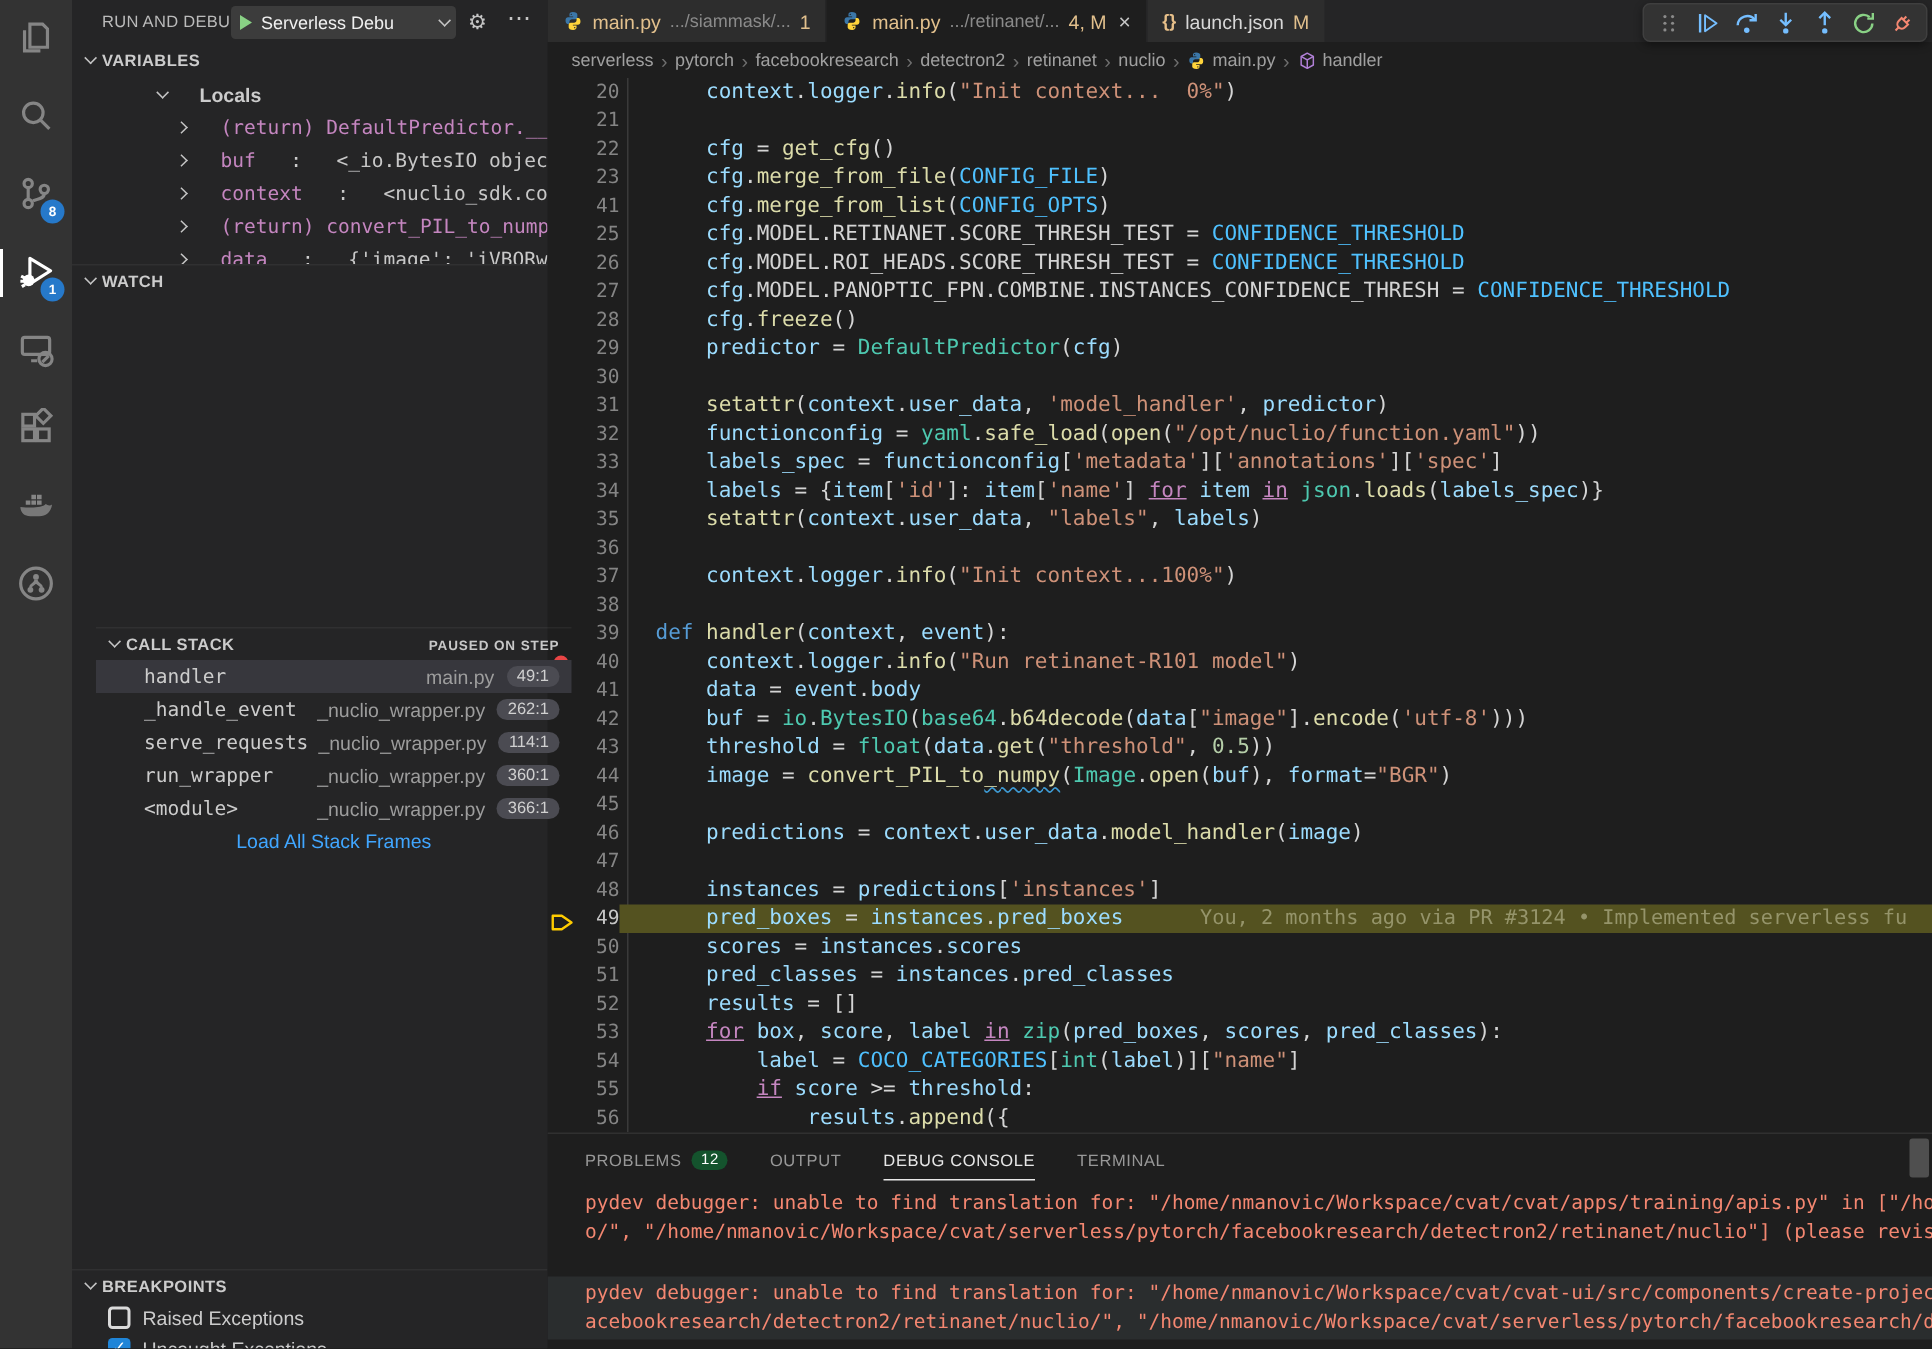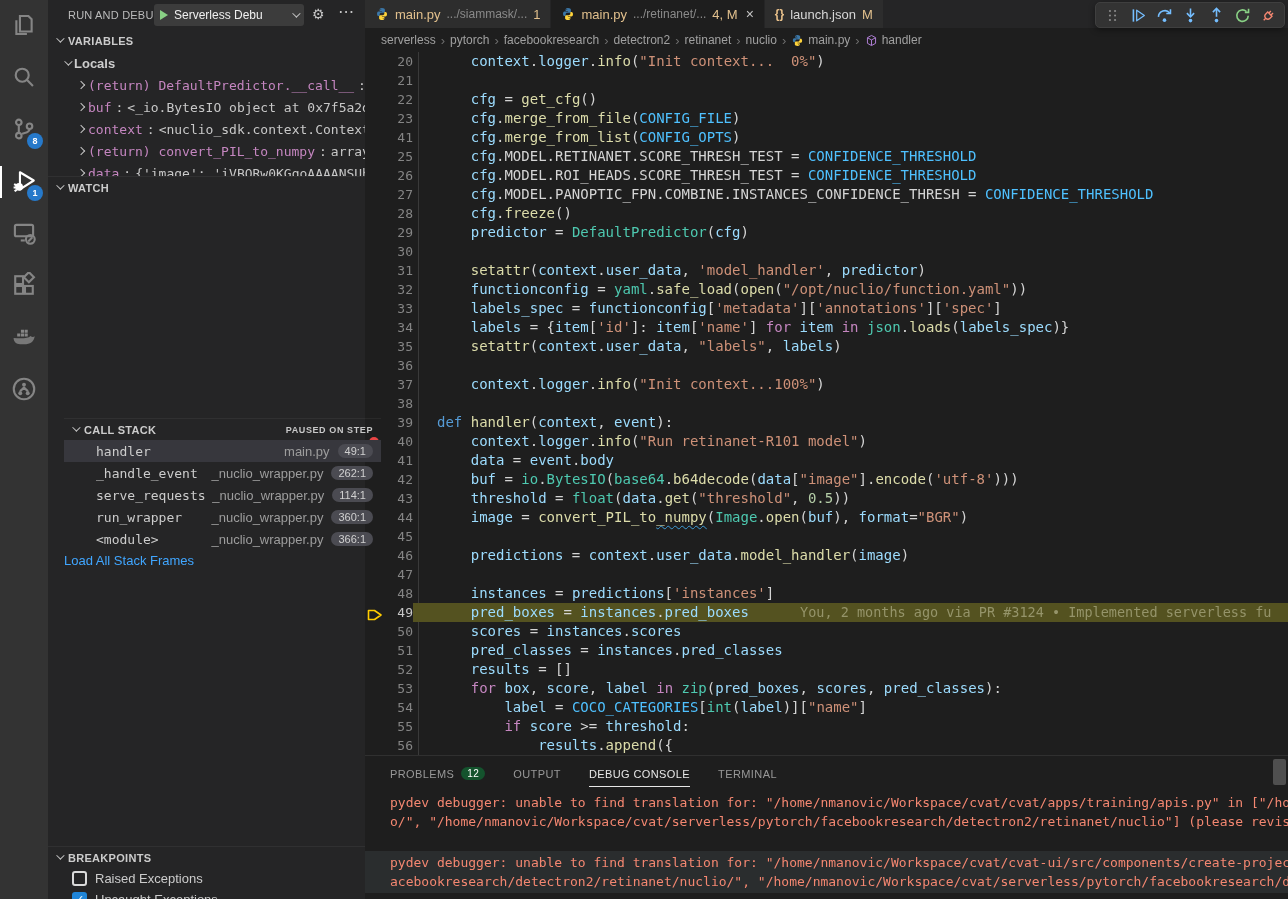--- a/index.html
+++ b/index.html
@@ -39,7 +39,7 @@
   #sec-callstack { position:absolute; left:16px; top:418px; width:100%; }
   #sec-breakpoints { position:absolute; left:0; top:846px; width:100%; height:53px; overflow:hidden; }
 
-  .var-row { height:22px; display:flex; align-items:center; gap:4px; white-space:nowrap; overflow:hidden; cursor:pointer; }
+  .var-row { height:22px; display:flex; align-items:center; gap:23px; white-space:nowrap; overflow:hidden; cursor:pointer;margin-left:40px; }
   .var-row .chev { flex:0 0 auto; }
   .var-scope { padding-left:16px; font-weight:bold; }
   .var-item  { padding-left:30px; }

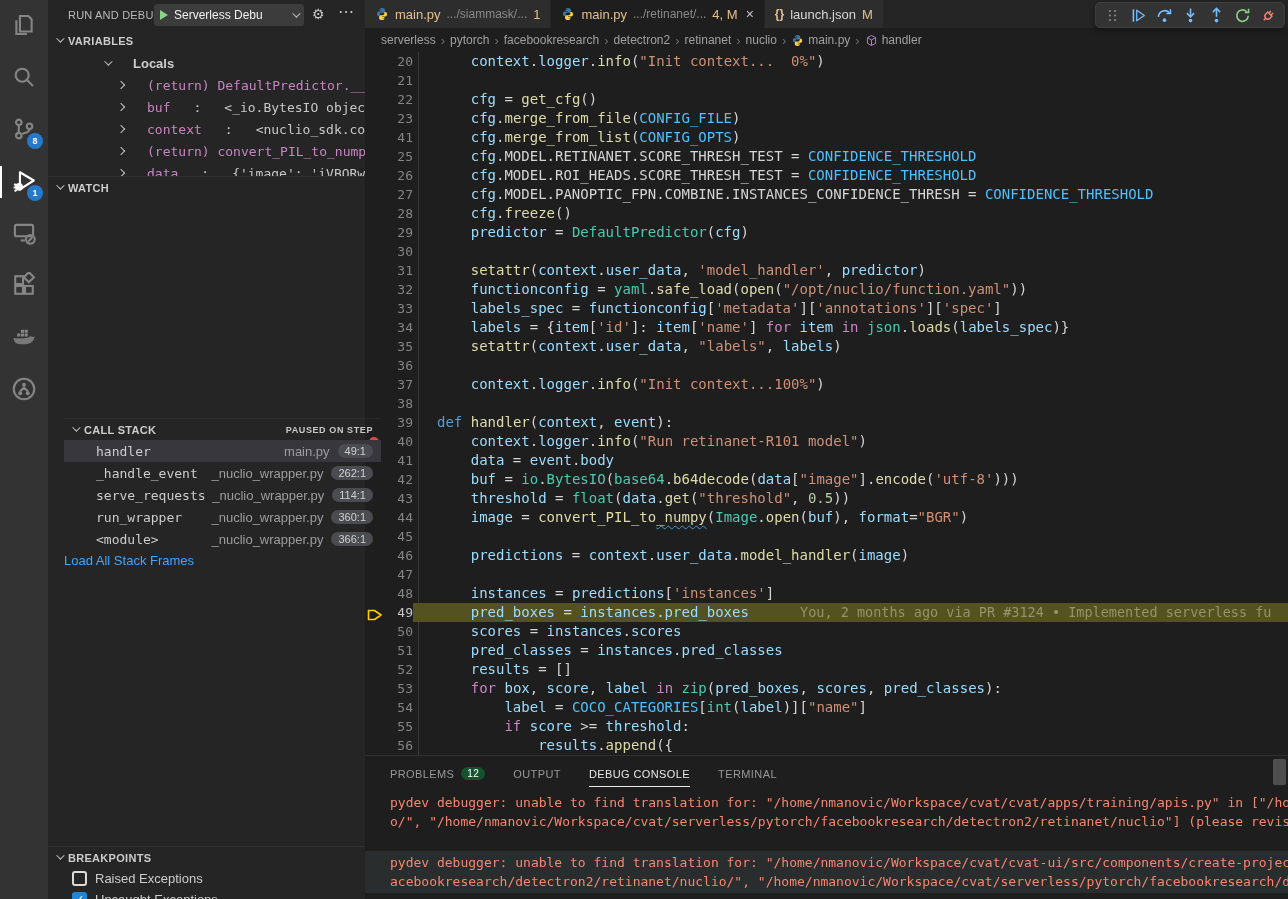--- a/index.html
+++ b/index.html
@@ -97,7 +97,7 @@
   .blame { position:absolute; left:435px; top:0; color:var(--blame); font-family:"DejaVu Sans Mono","Liberation Mono",monospace; font-size:13.5px; white-space:nowrap; }
 
   .tok-v { color:var(--tok-v); } .tok-f { color:var(--tok-f); } .tok-k { color:var(--tok-k); }
-  .tok-c { color:var(--tok-c); } .tok-s { color:var(--tok-s); } .tok-n { color:var(--tok-n); }
+  .tok-c { color:var(--tok-c);text-decoration:underline; } .tok-s { color:var(--tok-s); } .tok-n { color:var(--tok-n); }
   .tok-m { color:var(--tok-m); } .tok-C { color:var(--tok-CC); } .tok-p { color:var(--tok-p); }
   .tok-fw { color:var(--tok-f); text-decoration:underline wavy #3e9cd6 1px; text-underline-offset:3px; }
 

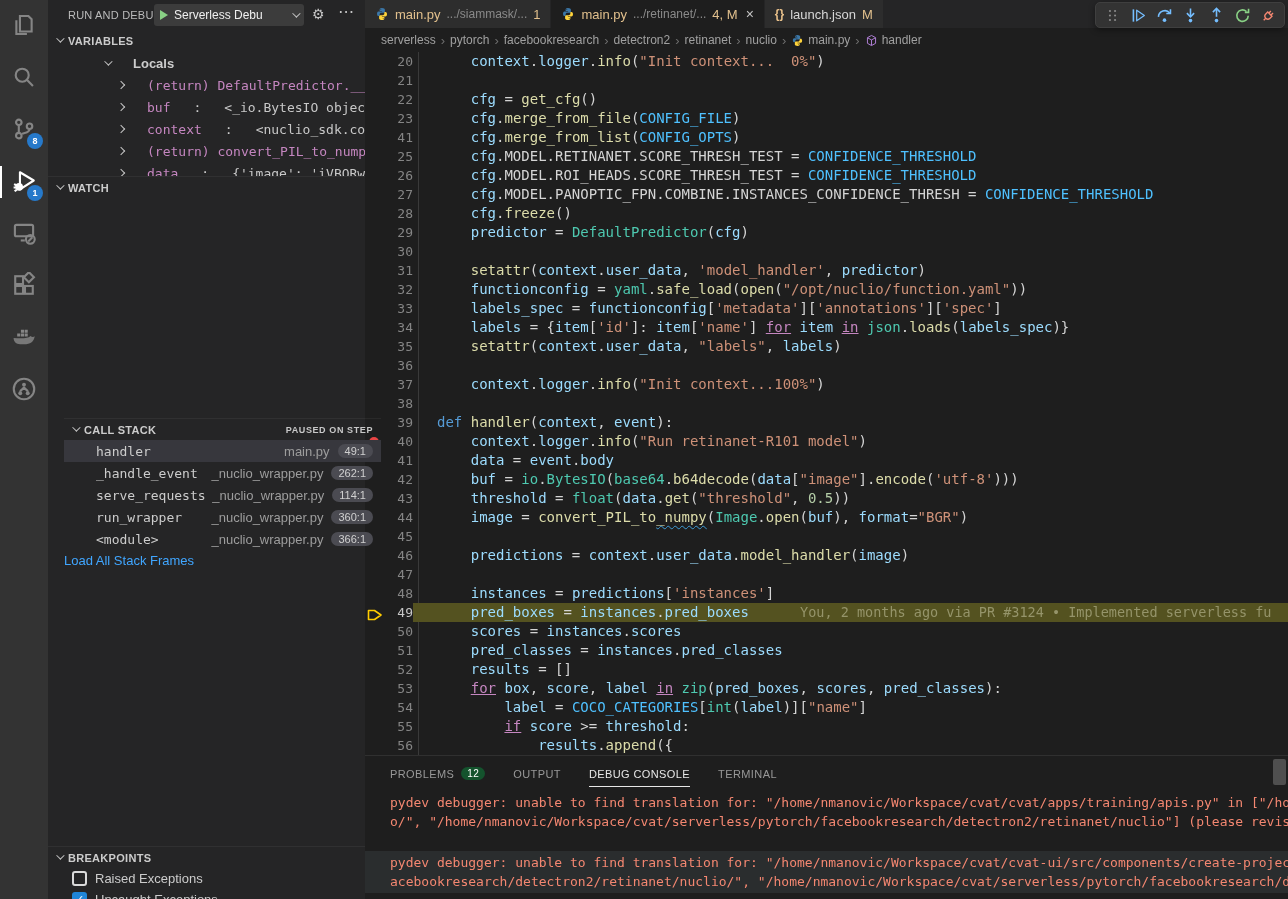--- a/index.html
+++ b/index.html
@@ -53,7 +53,7 @@
   .cs-fn { flex:1; color:#cccccc; overflow:hidden; }
   .cs-file { color:#9d9d9d; margin-right:8px; }
   .cs-pos { background:#4b4b52; border-radius:9px; padding:1px 7px; font-size:11px; color:#d0d0d0; }
-  .cs-link { height:22px; text-align:left; color:var(--link); cursor:pointer; line-height:22px; }
+  .cs-link { height:22px; text-align:center; color:var(--link); cursor:pointer; line-height:22px; }
 
   .bp-row { height:21px; display:flex; align-items:center; gap:8px; padding-left:24px; cursor:pointer; }
   .bp-box { width:15px; height:15px; border-radius:3px; border:2px solid #dadada; background:transparent; }

